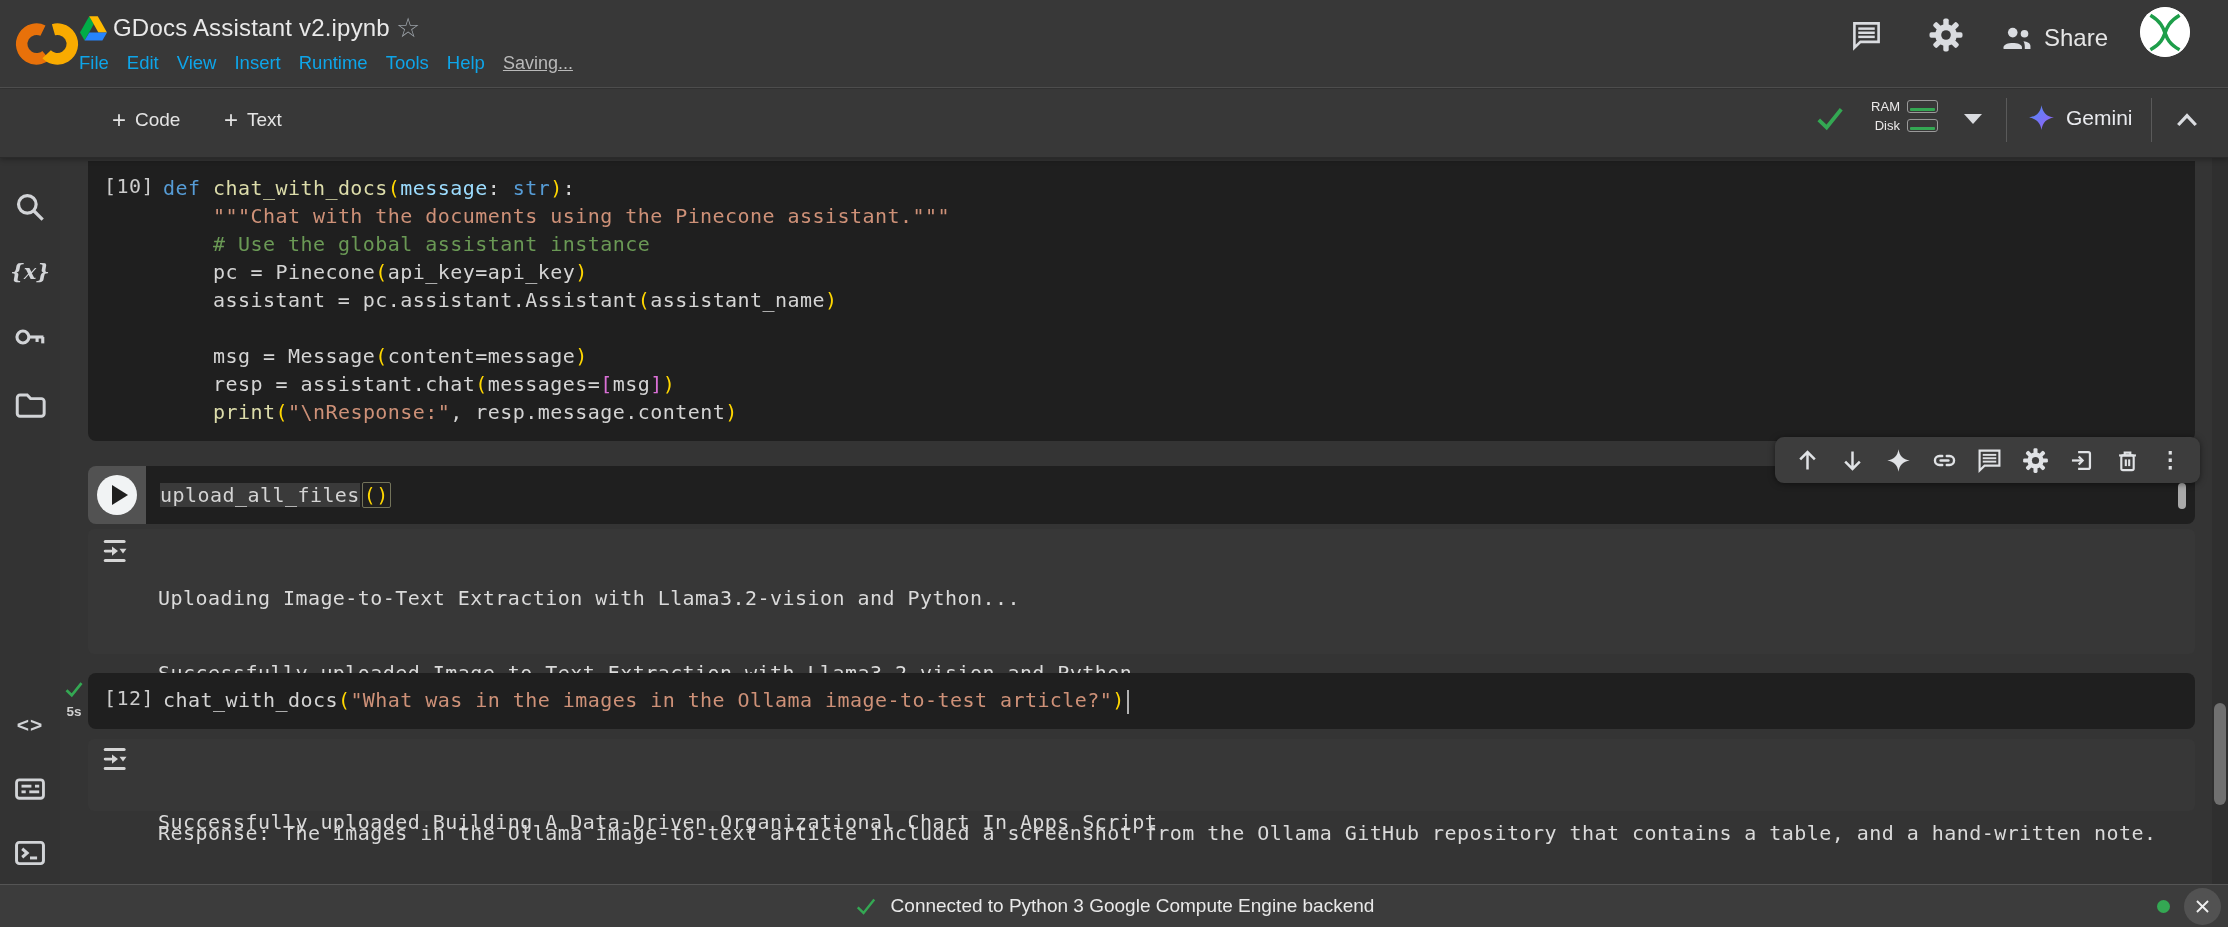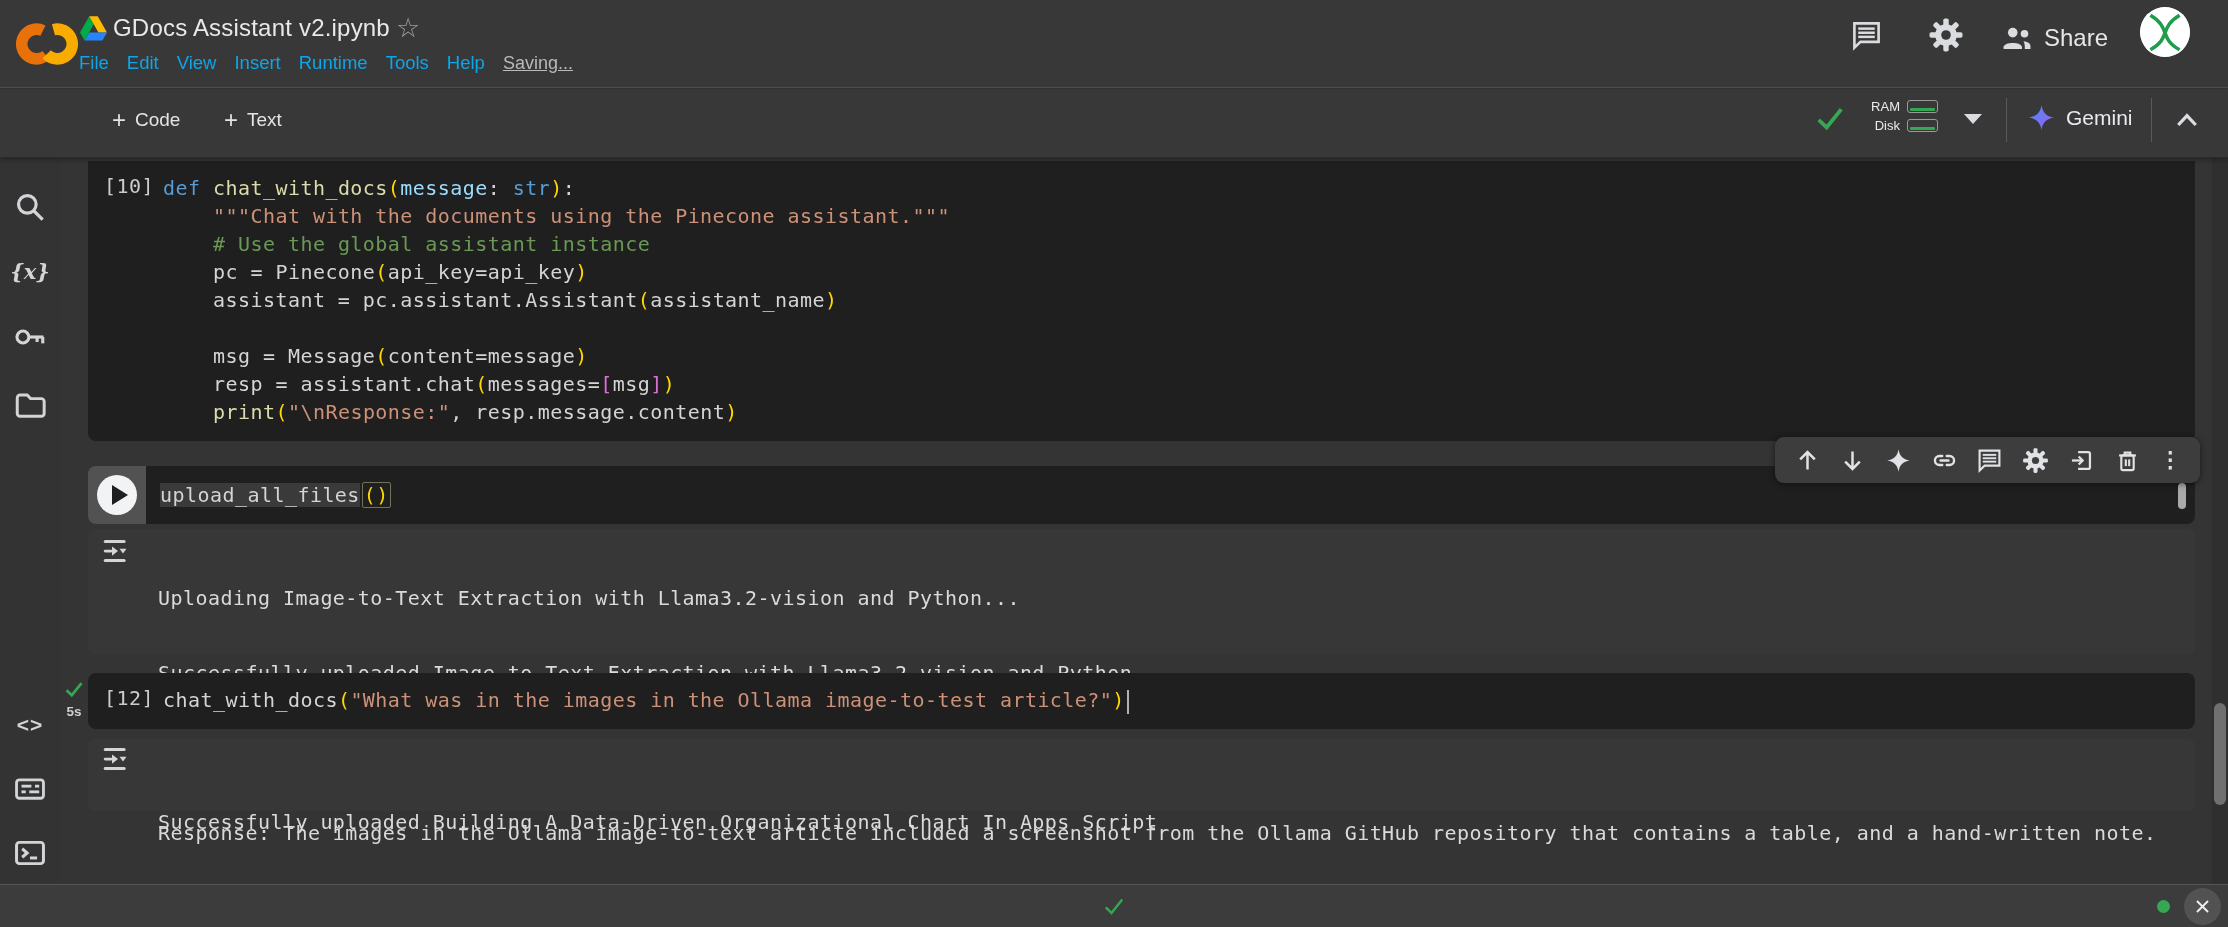--- a/index.html
+++ b/index.html
@@ -412,6 +412,7 @@
     <svg width="24" height="22" viewBox="0 0 24 24">
       <path d="M3 13.5 L9.3 19.5 L21 5" fill="none" stroke="#34a853" stroke-width="2.6"></path>
     </svg>
+    <span class="msg">Connected to Python 3 Google Compute Engine backend</span>
     <div class="sb-dot"></div>
     <div class="sb-close">
       <svg width="19" height="19" viewBox="0 0 24 24">

